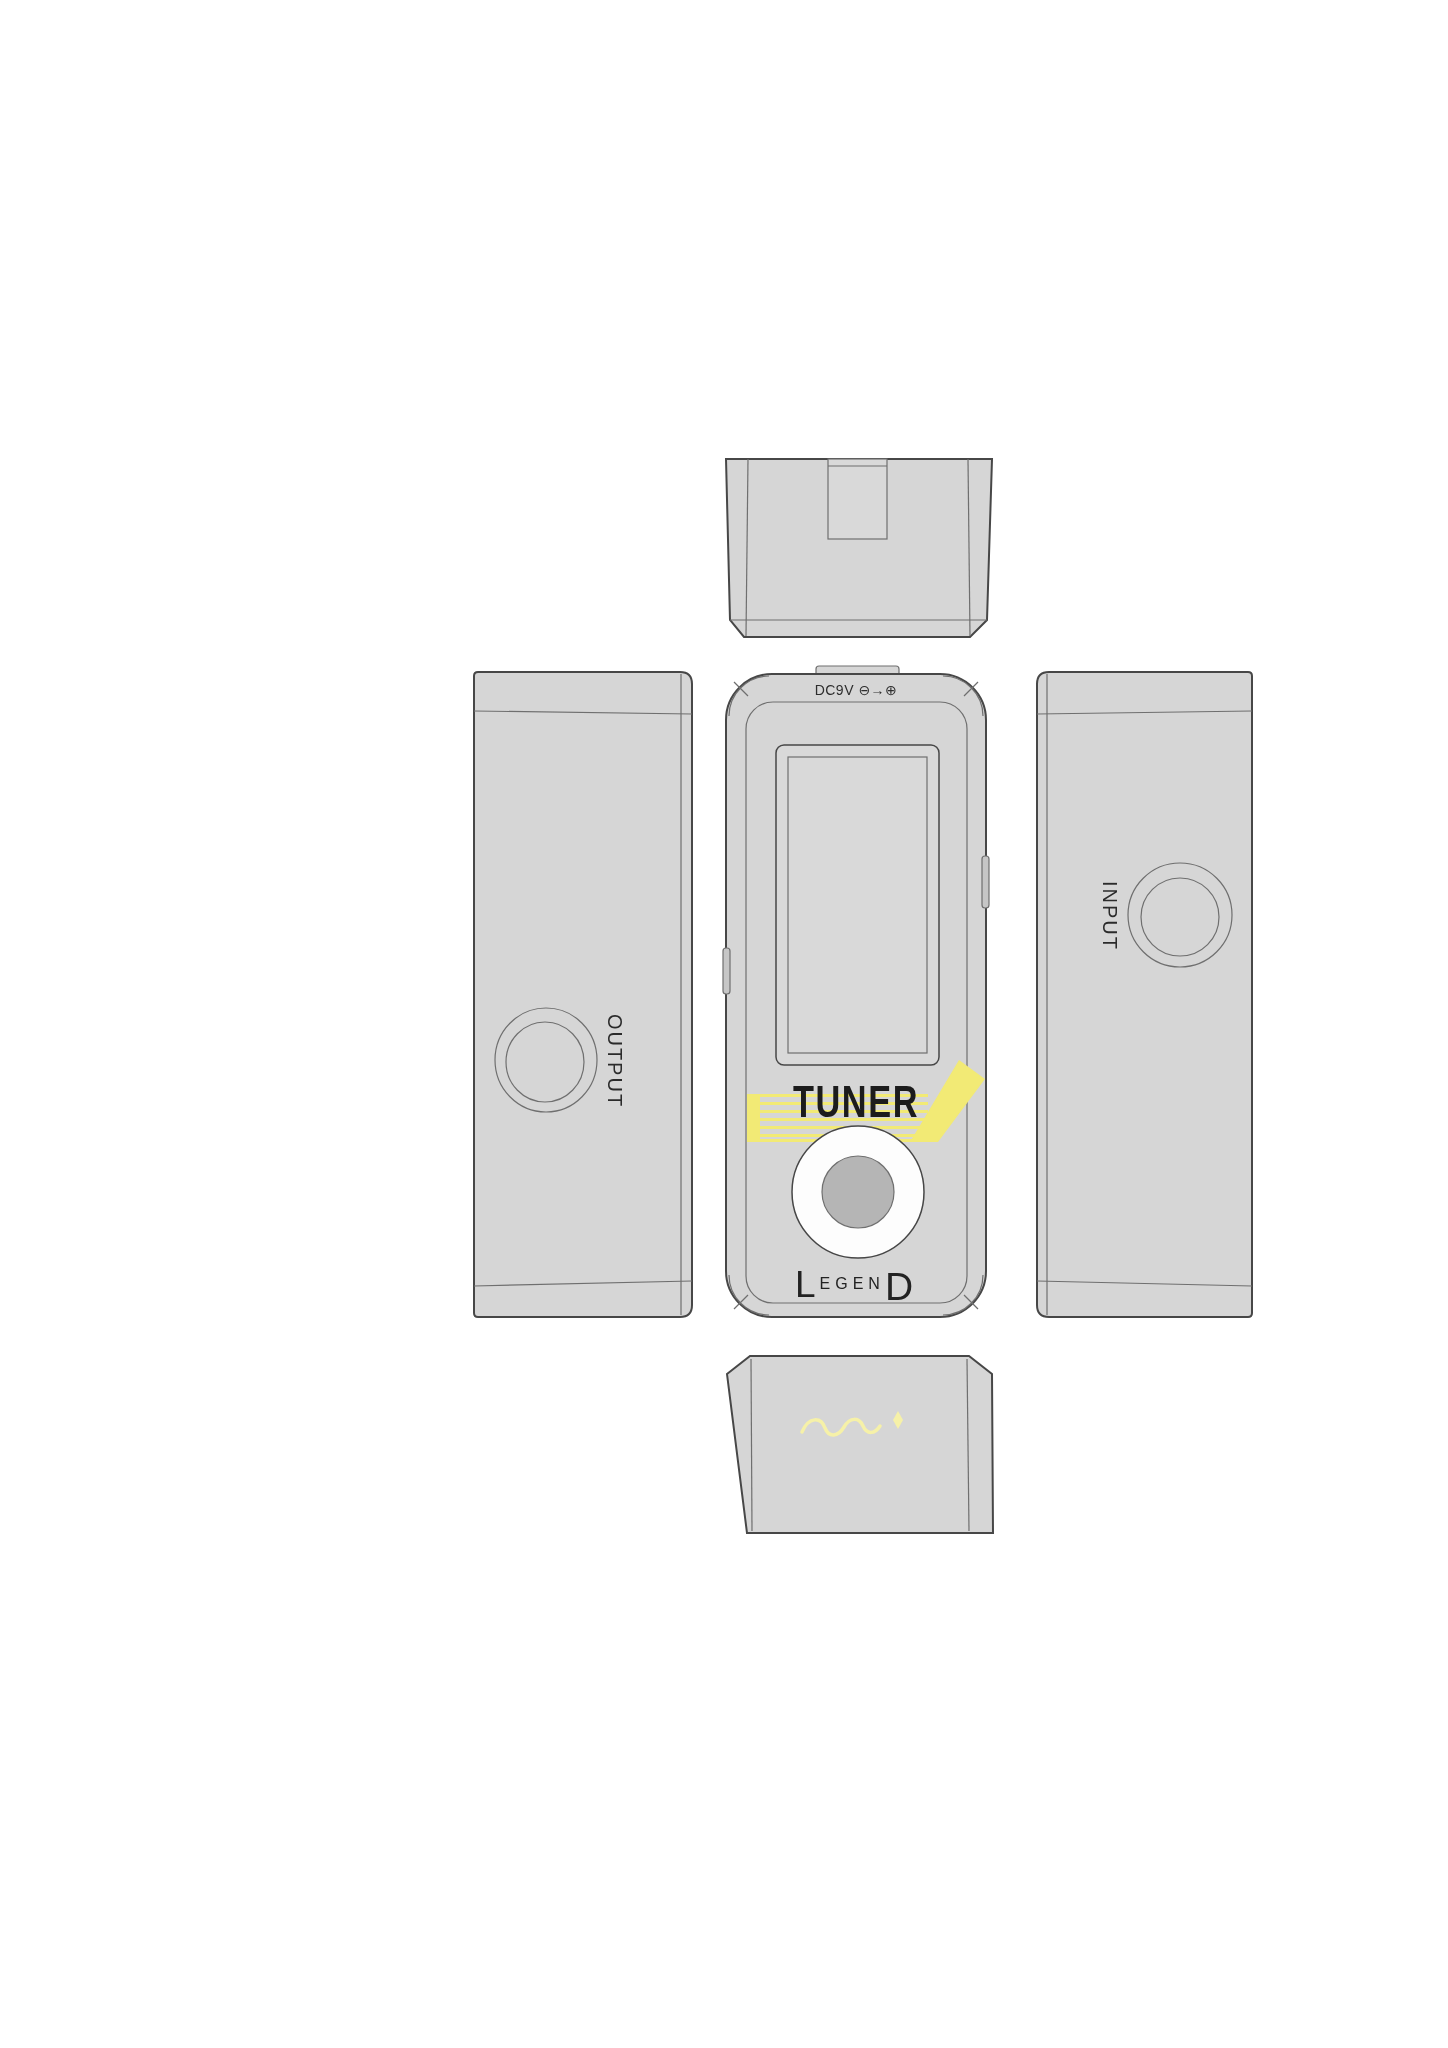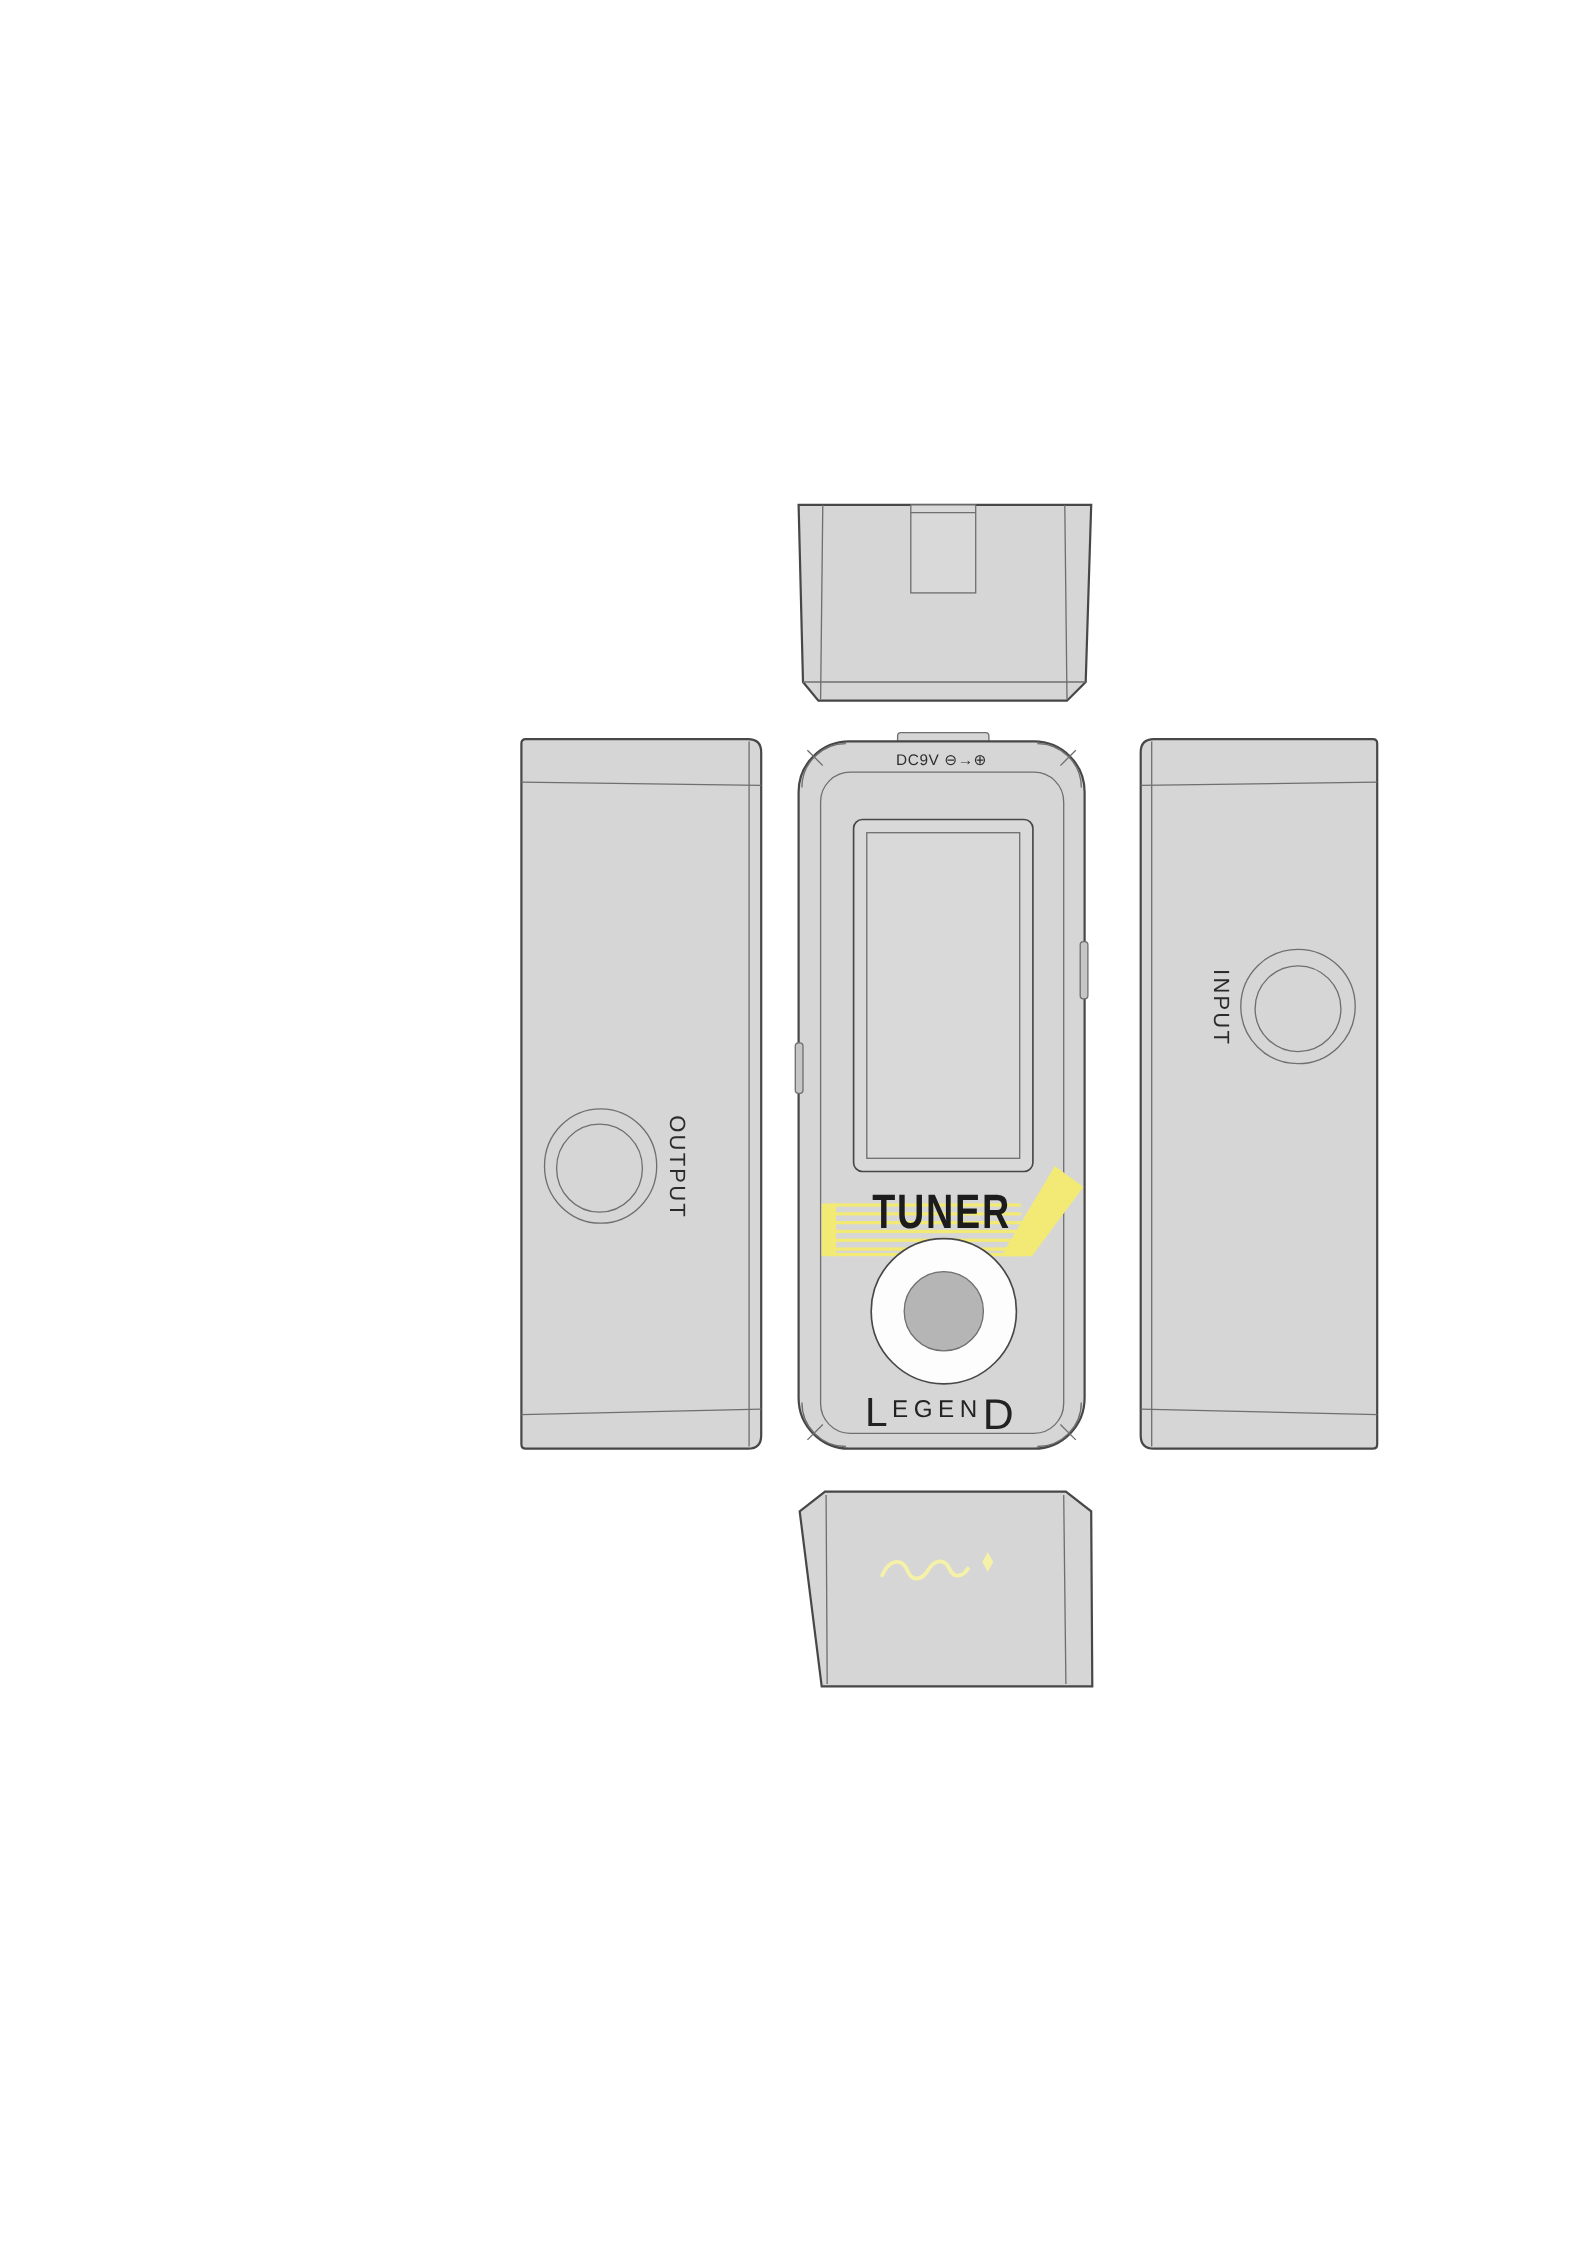--- a/index.html
+++ b/index.html
@@ -27,7 +27,7 @@
                letter-spacing:2px;transform:scaleX(0.78);color:#1c1c1c;}
   .legend-label{left:612px;top:1264px;width:260px;text-align:center;color:#222;letter-spacing:4px;white-space:nowrap;}
   .lg-first{font-size:37px;}
-  .lg-mid{font-size:22px;position:relative;top:-8px;letter-spacing:5px;}
+  .lg-mid{font-size:16px;position:relative;top:-8px;letter-spacing:5px;}
   .lg-last{font-size:39px;position:relative;top:3px;}
   .side-label{height:24px;text-align:center;font-size:20px;letter-spacing:2px;color:#2b2b2b;transform:rotate(90deg);}
   .output-label{left:419px;top:1049px;width:160px;}

